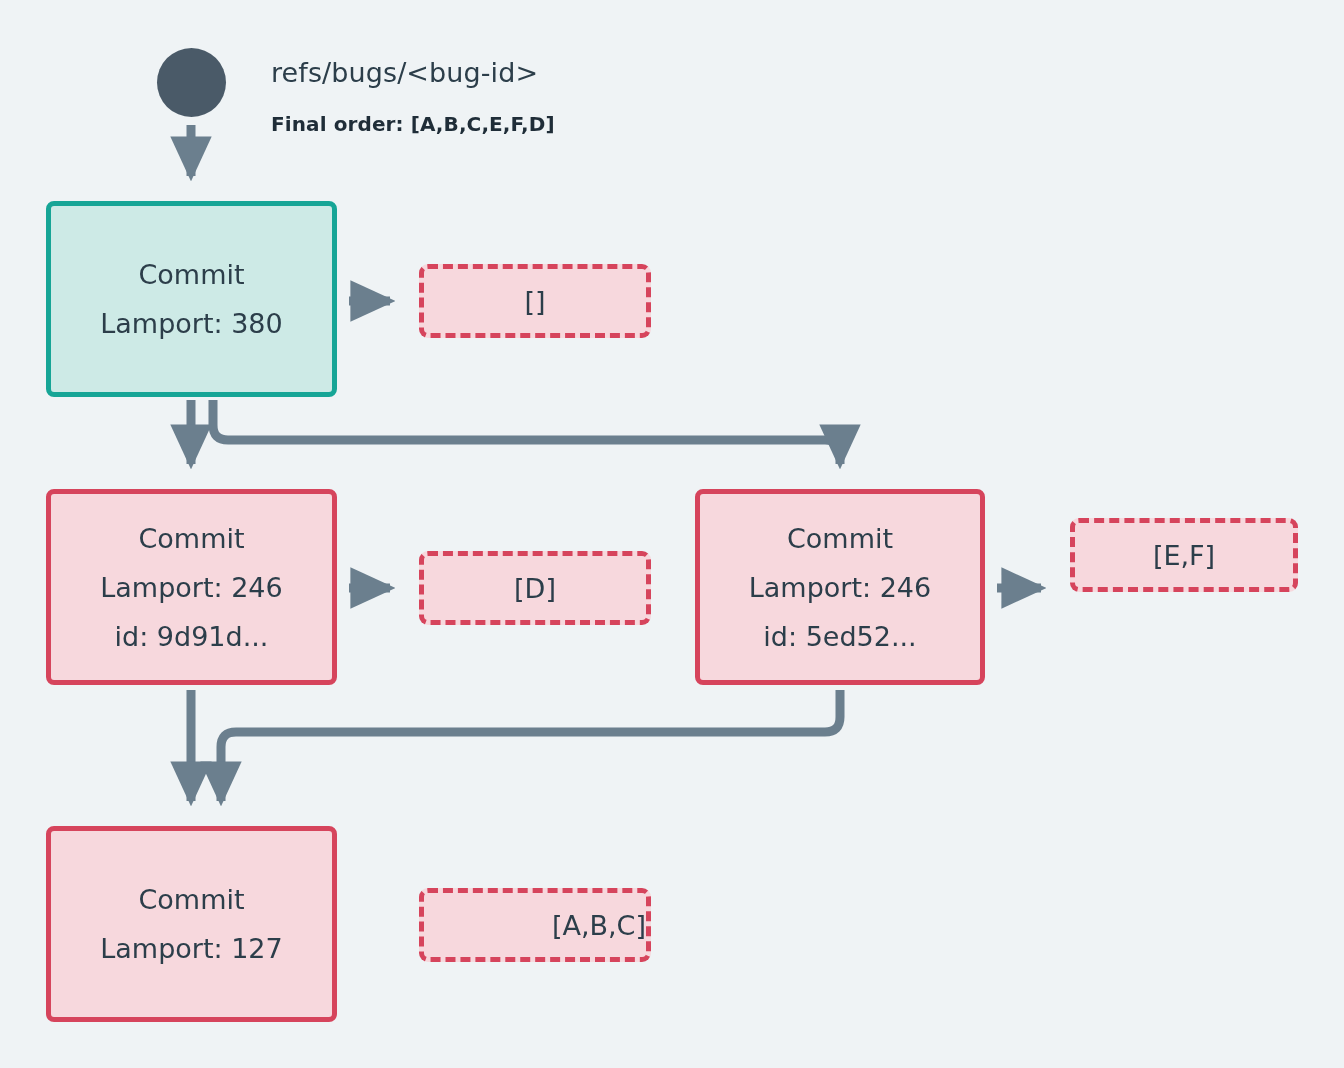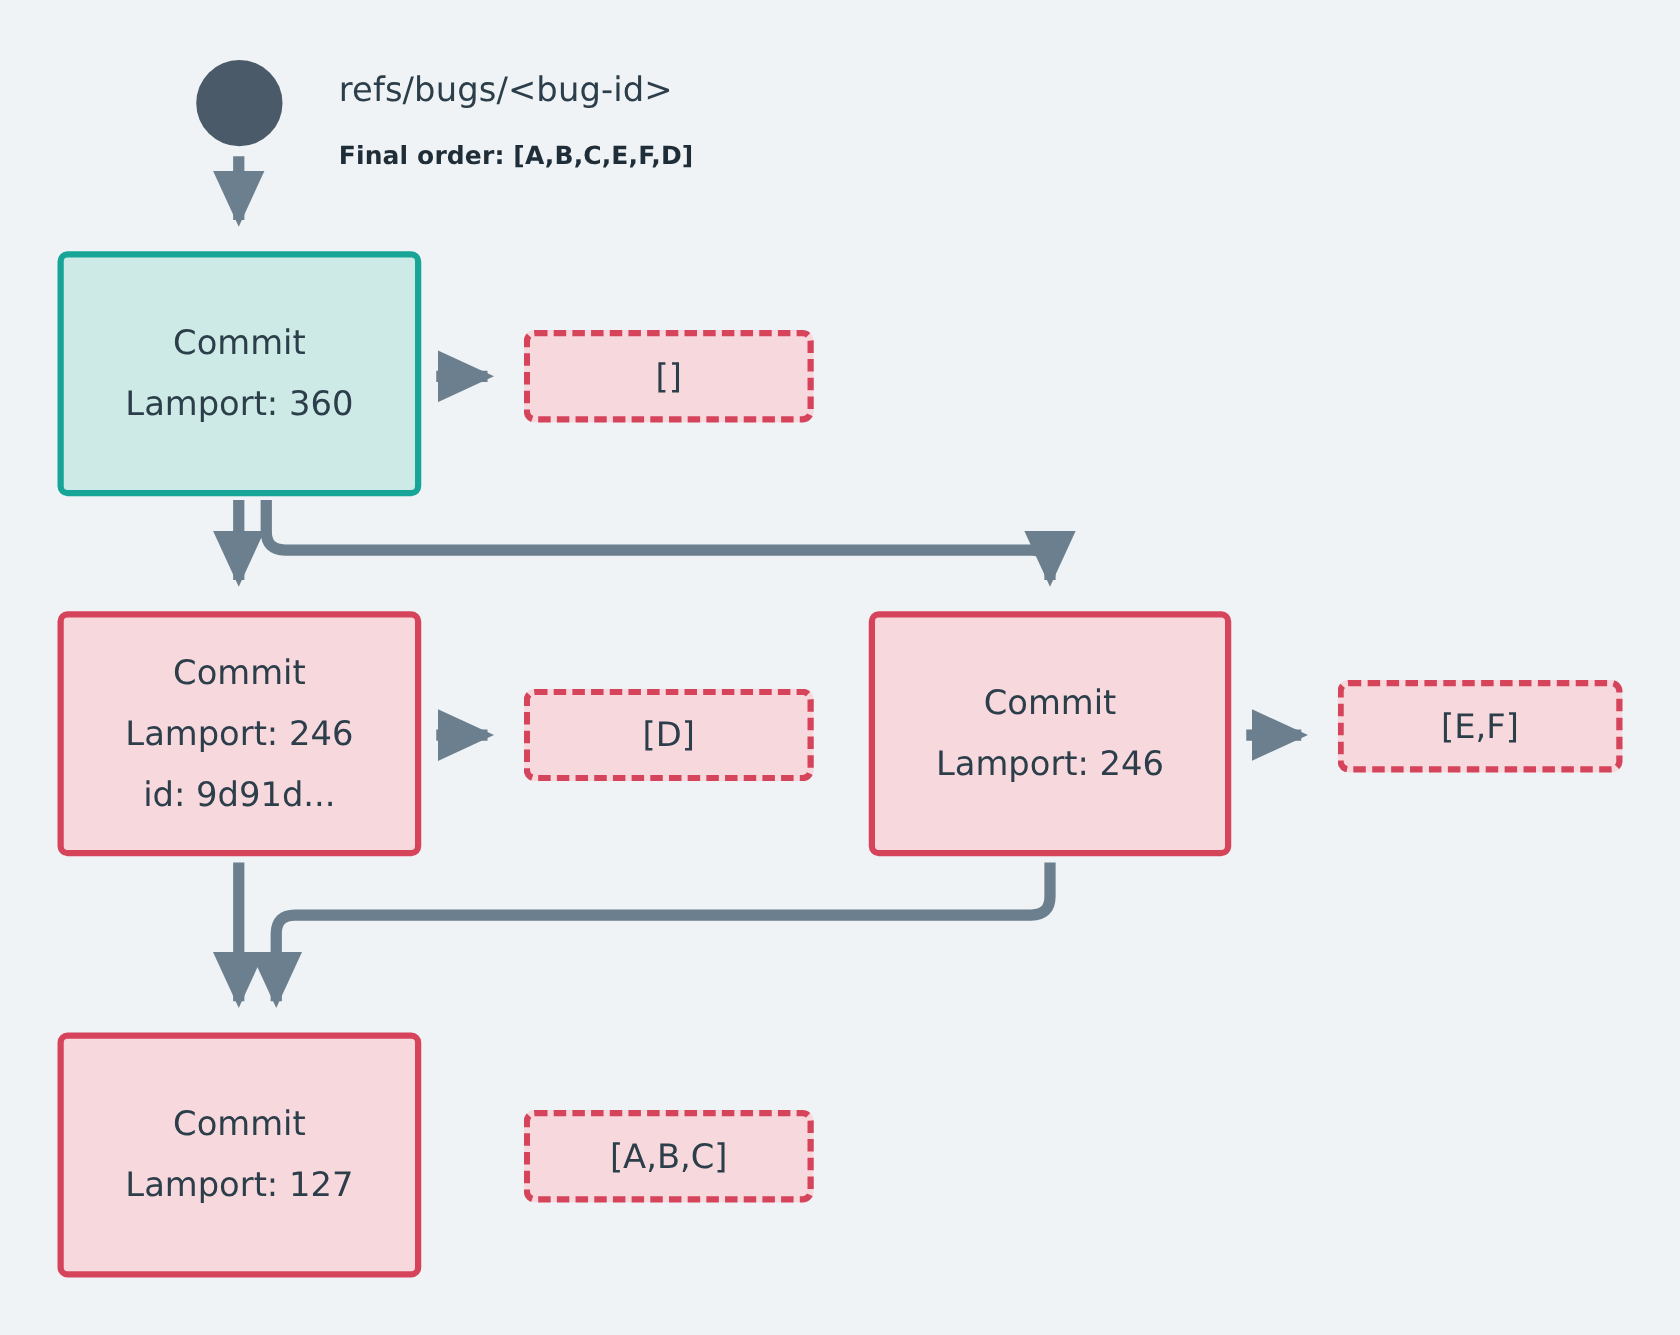--- a/index.html
+++ b/index.html
@@ -143,7 +143,7 @@
 
   <div class="commit-node accent-teal" id="node-cc267">
     <div class="row">Commit</div>
-    <div class="row">Lamport: 360</div>
+    <div class="row">Lamport: 380</div>
   </div>
 
   <div class="commit-node accent-red" id="node-9d91d">

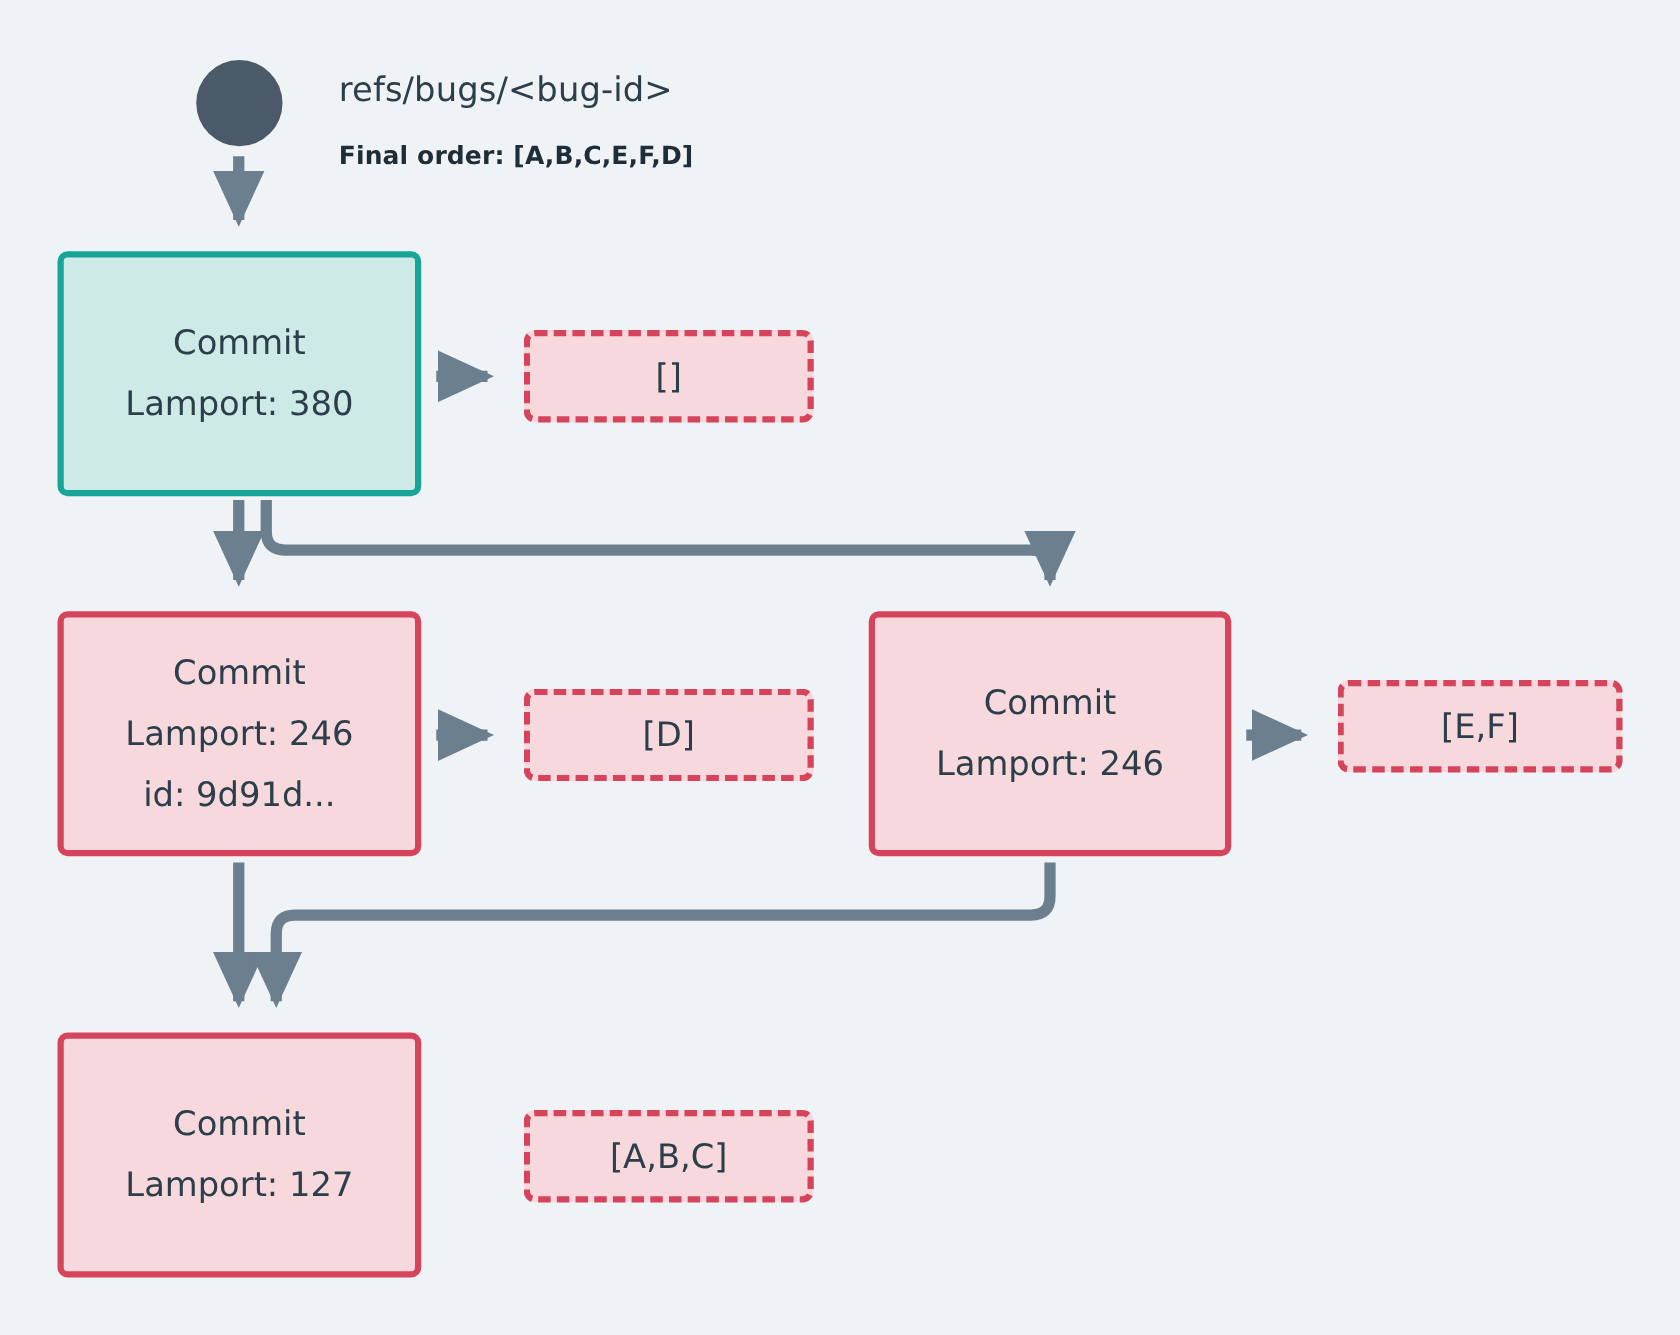--- a/index.html
+++ b/index.html
@@ -104,7 +104,7 @@
 
   #payload-cc267 { left: 419px;  top: 264px; width: 232px; height: 74px; }
   #payload-9d91d { left: 419px;  top: 551px; width: 232px; height: 74px; }
-  #payload-5ed52 { left: 1070px; top: 544px; width: 228px; height: 74px; justify-content: center; }
+  #payload-5ed52 { left: 1070px; top: 518px; width: 228px; height: 74px; justify-content: center; }
   #payload-a547a { left: 419px;  top: 888px; width: 232px; height: 74px; }
 </style>
 </head>

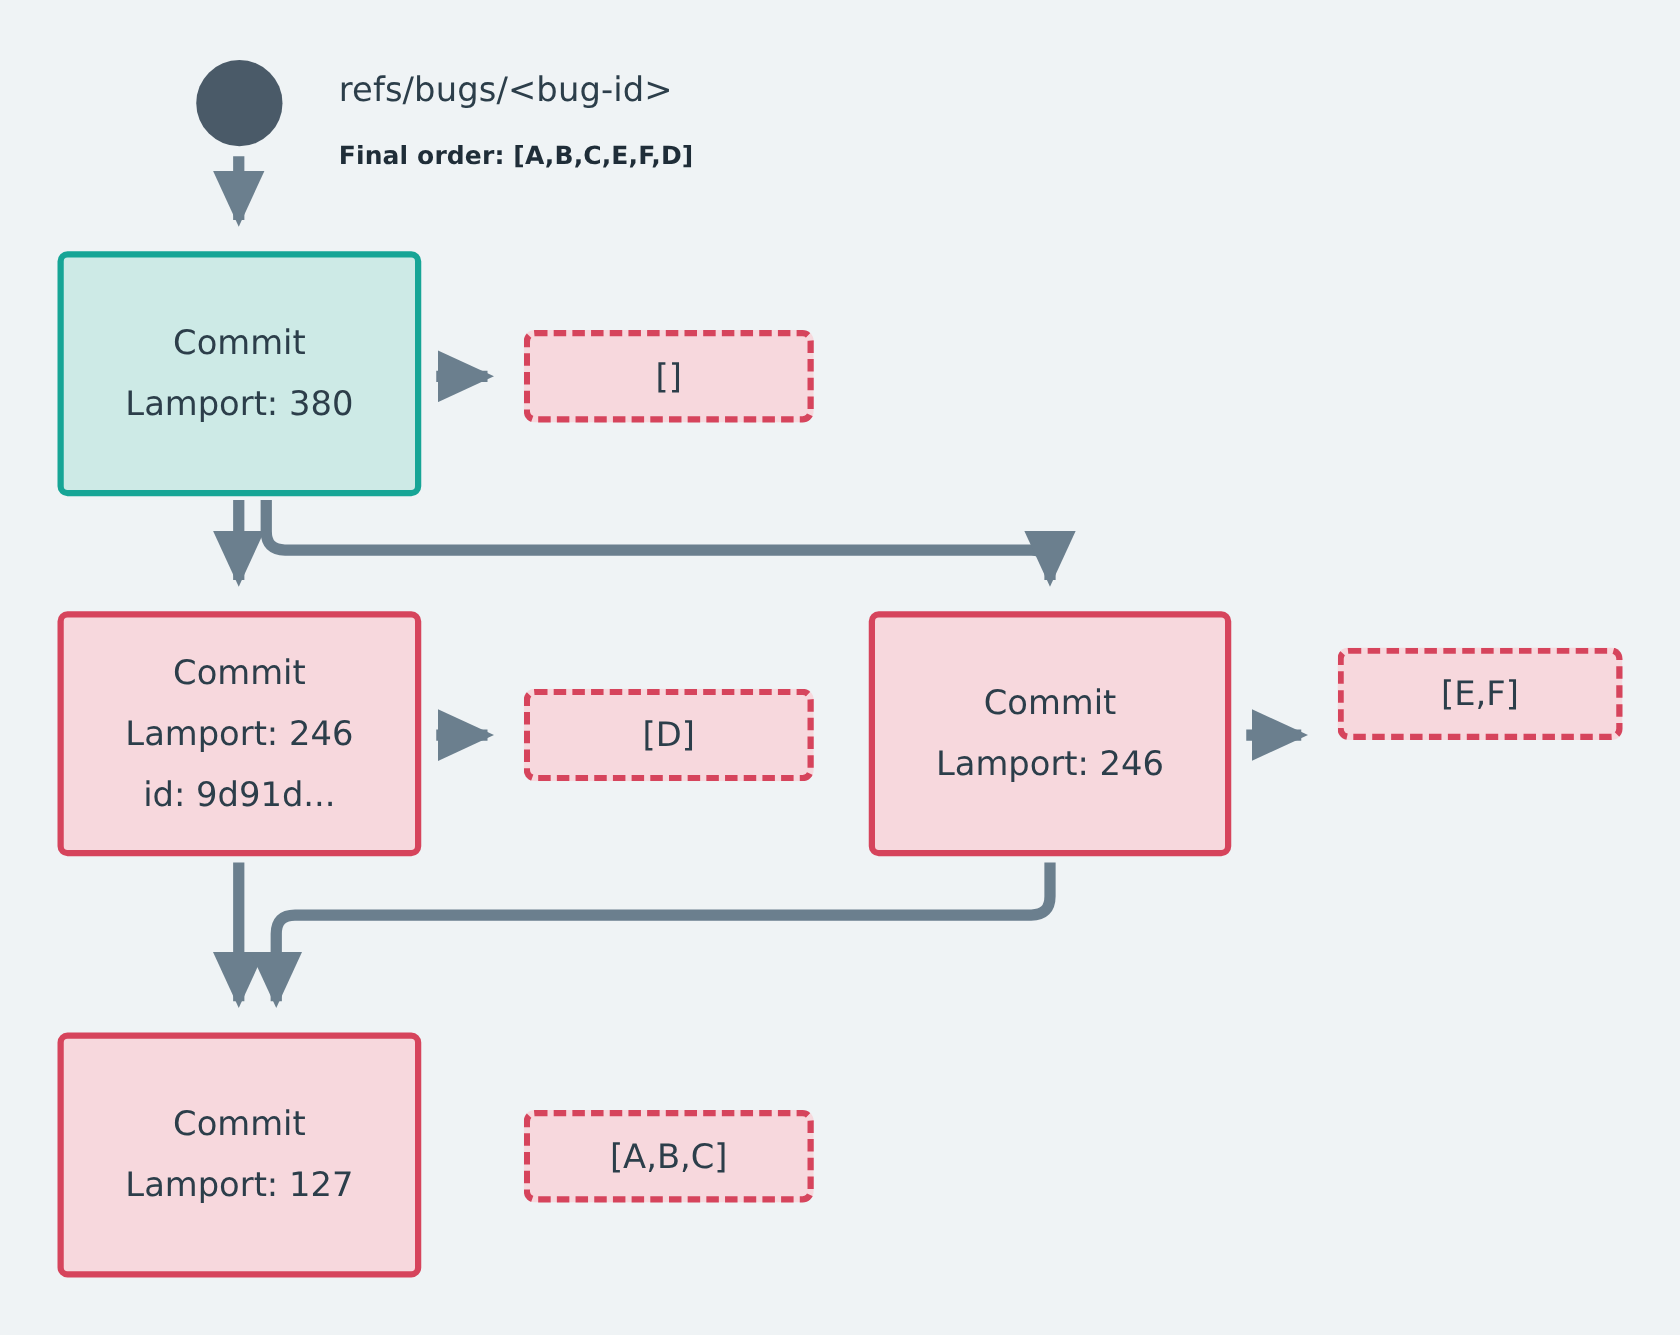--- a/index.html
+++ b/index.html
@@ -155,6 +155,7 @@
   <div class="commit-node accent-red" id="node-5ed52">
     <div class="row">Commit</div>
     <div class="row">Lamport: 246</div>
+    <div class="row">id: 5ed52...</div>
   </div>
 
   <div class="commit-node accent-red" id="node-a547a">

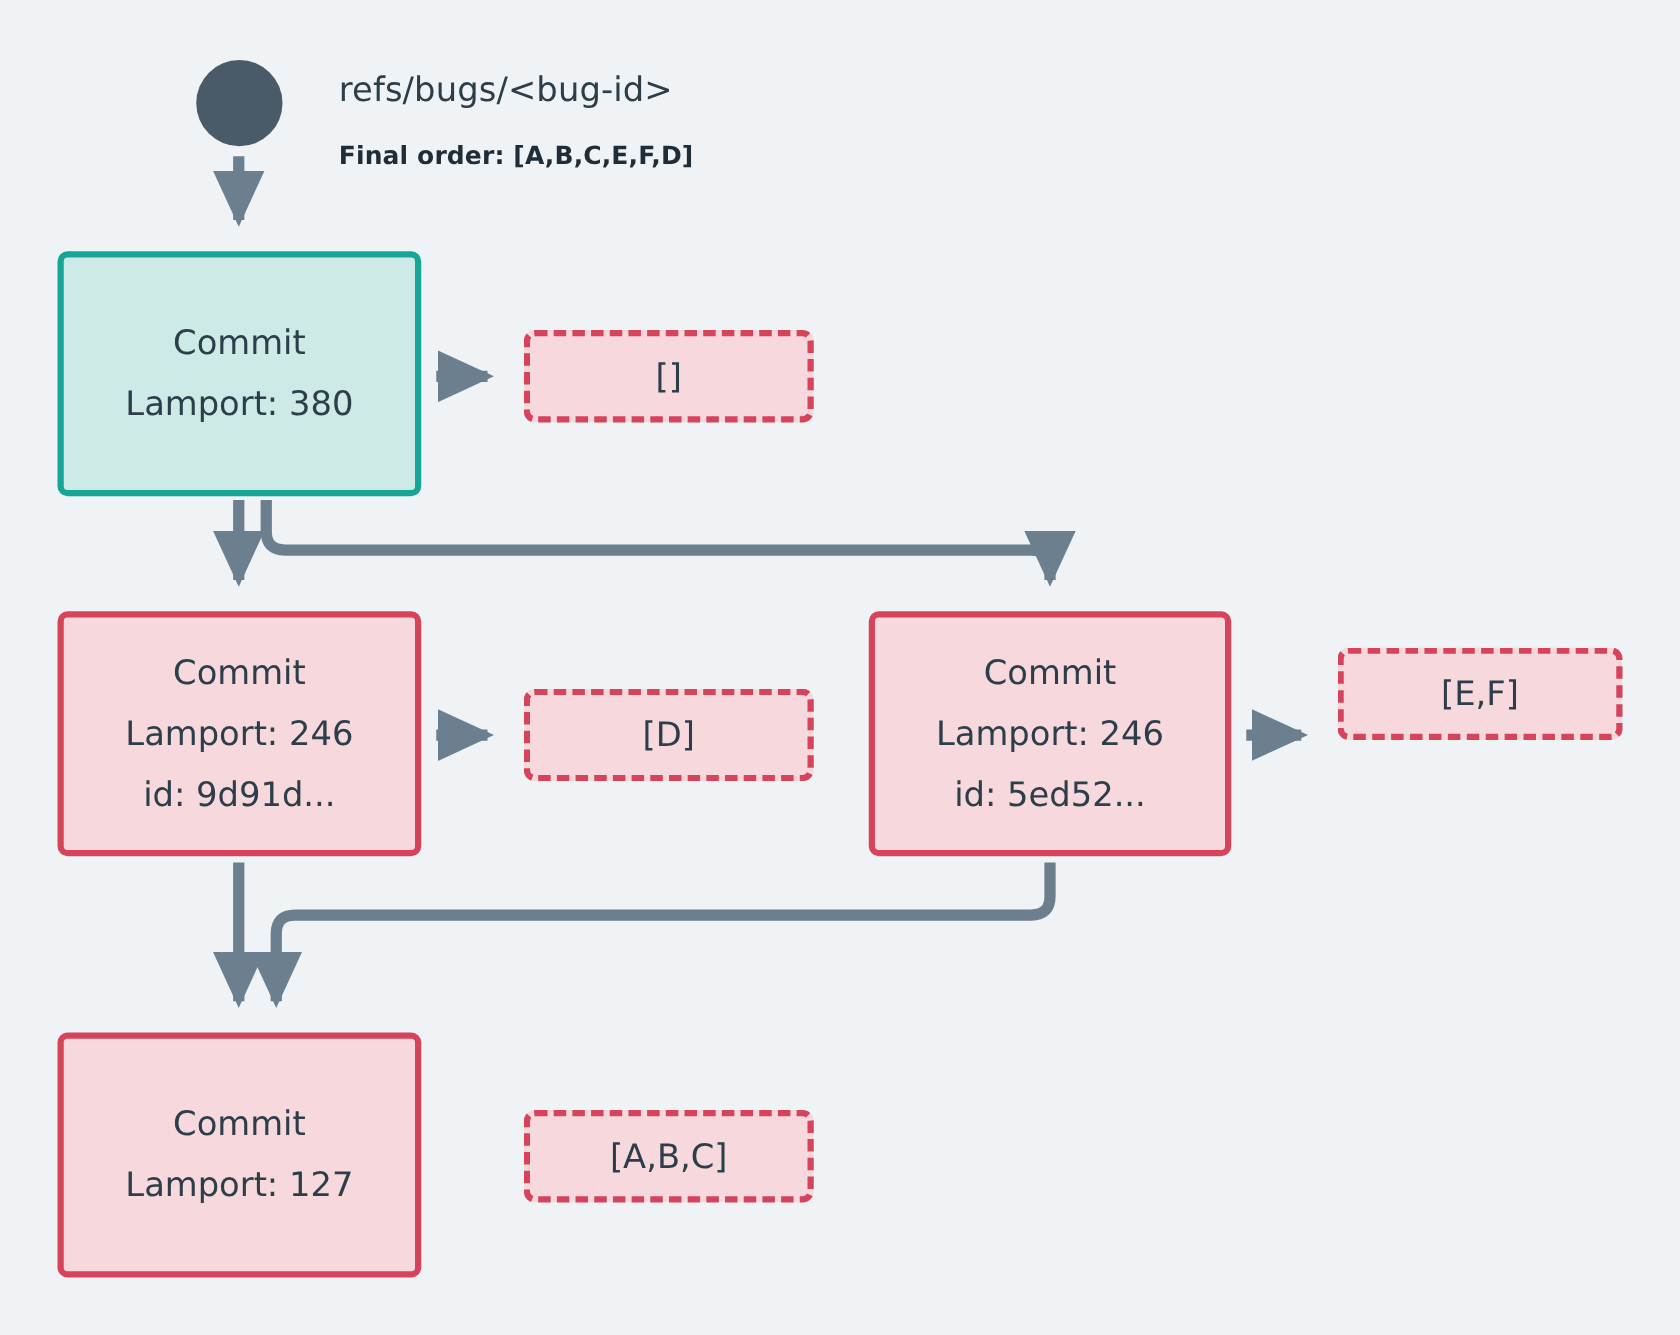--- a/index.html
+++ b/index.html
@@ -105,7 +105,7 @@
   #payload-cc267 { left: 419px;  top: 264px; width: 232px; height: 74px; }
   #payload-9d91d { left: 419px;  top: 551px; width: 232px; height: 74px; }
   #payload-5ed52 { left: 1070px; top: 518px; width: 228px; height: 74px; justify-content: center; }
-  #payload-a547a { left: 419px;  top: 888px; width: 232px; height: 74px; }
+  #payload-a547a { left: 419px;  top: 888px; width: 232px; height: 74px; justify-content: flex-end; }
 </style>
 </head>
 <body>

